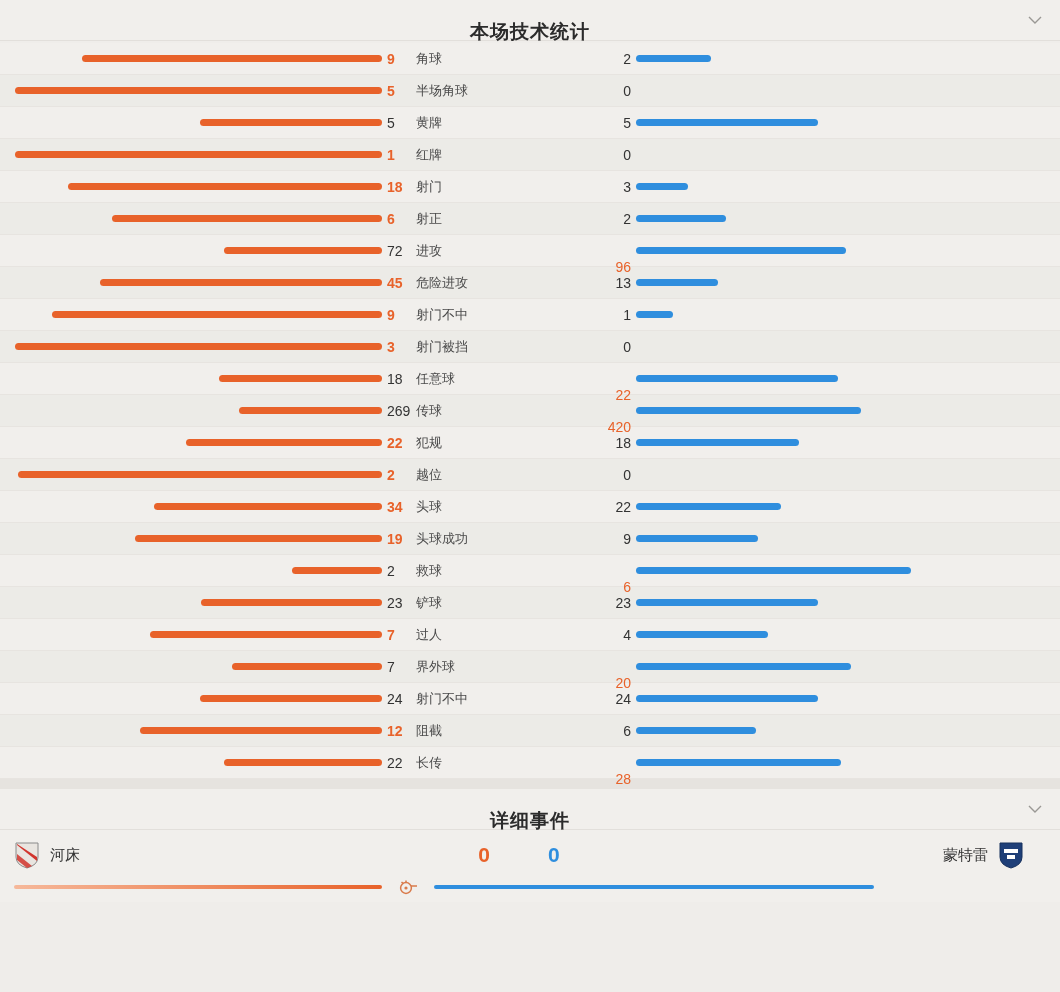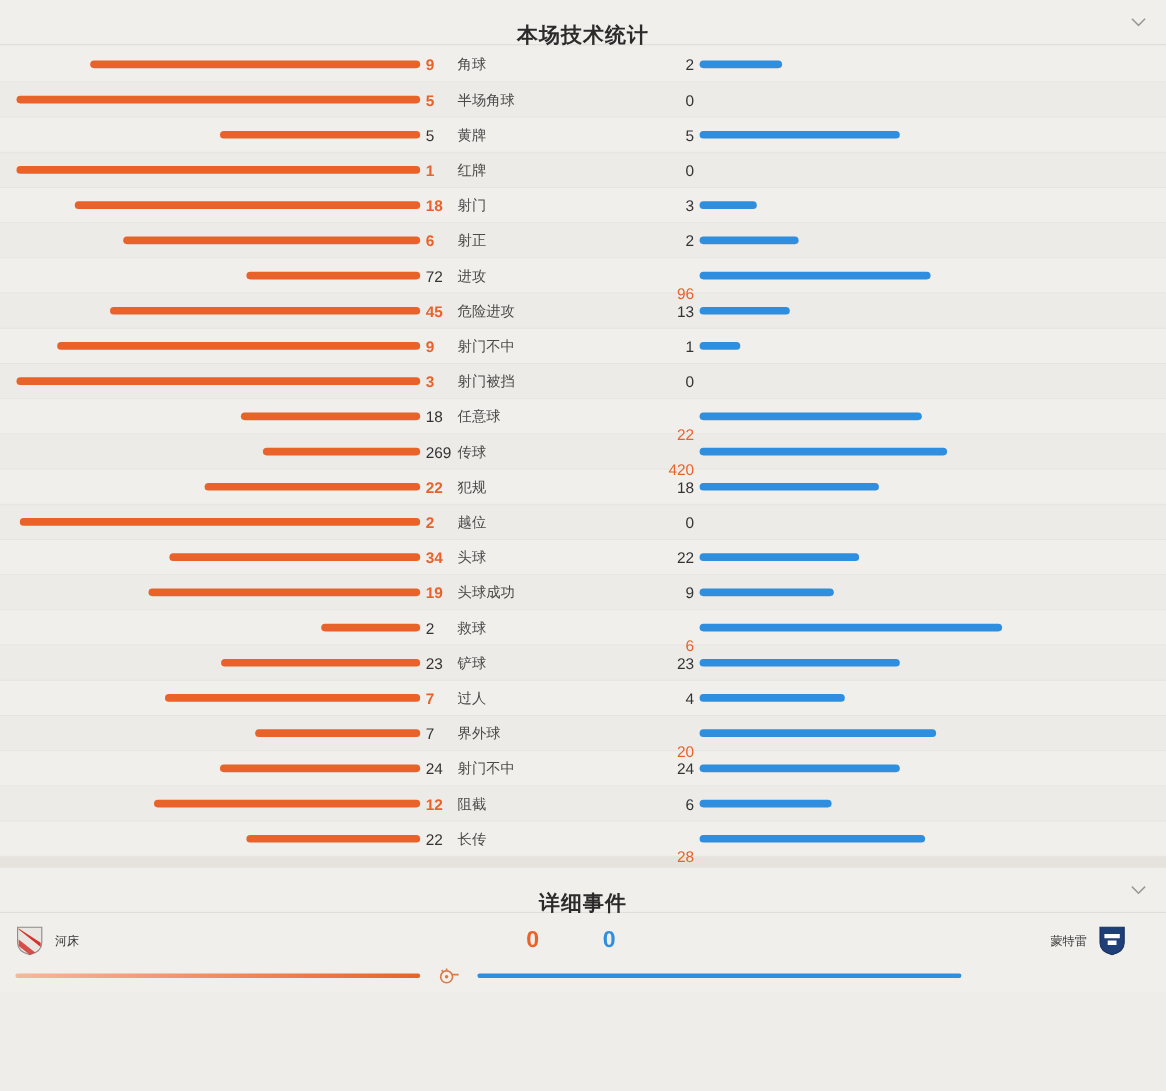--- a/index.html
+++ b/index.html
@@ -126,7 +126,7 @@
     justify-content: flex-end;
   }
   .team-name {
-    font-size: 11px;
+    font-size: 15px;
     color: #333;
   }
   .crest {

